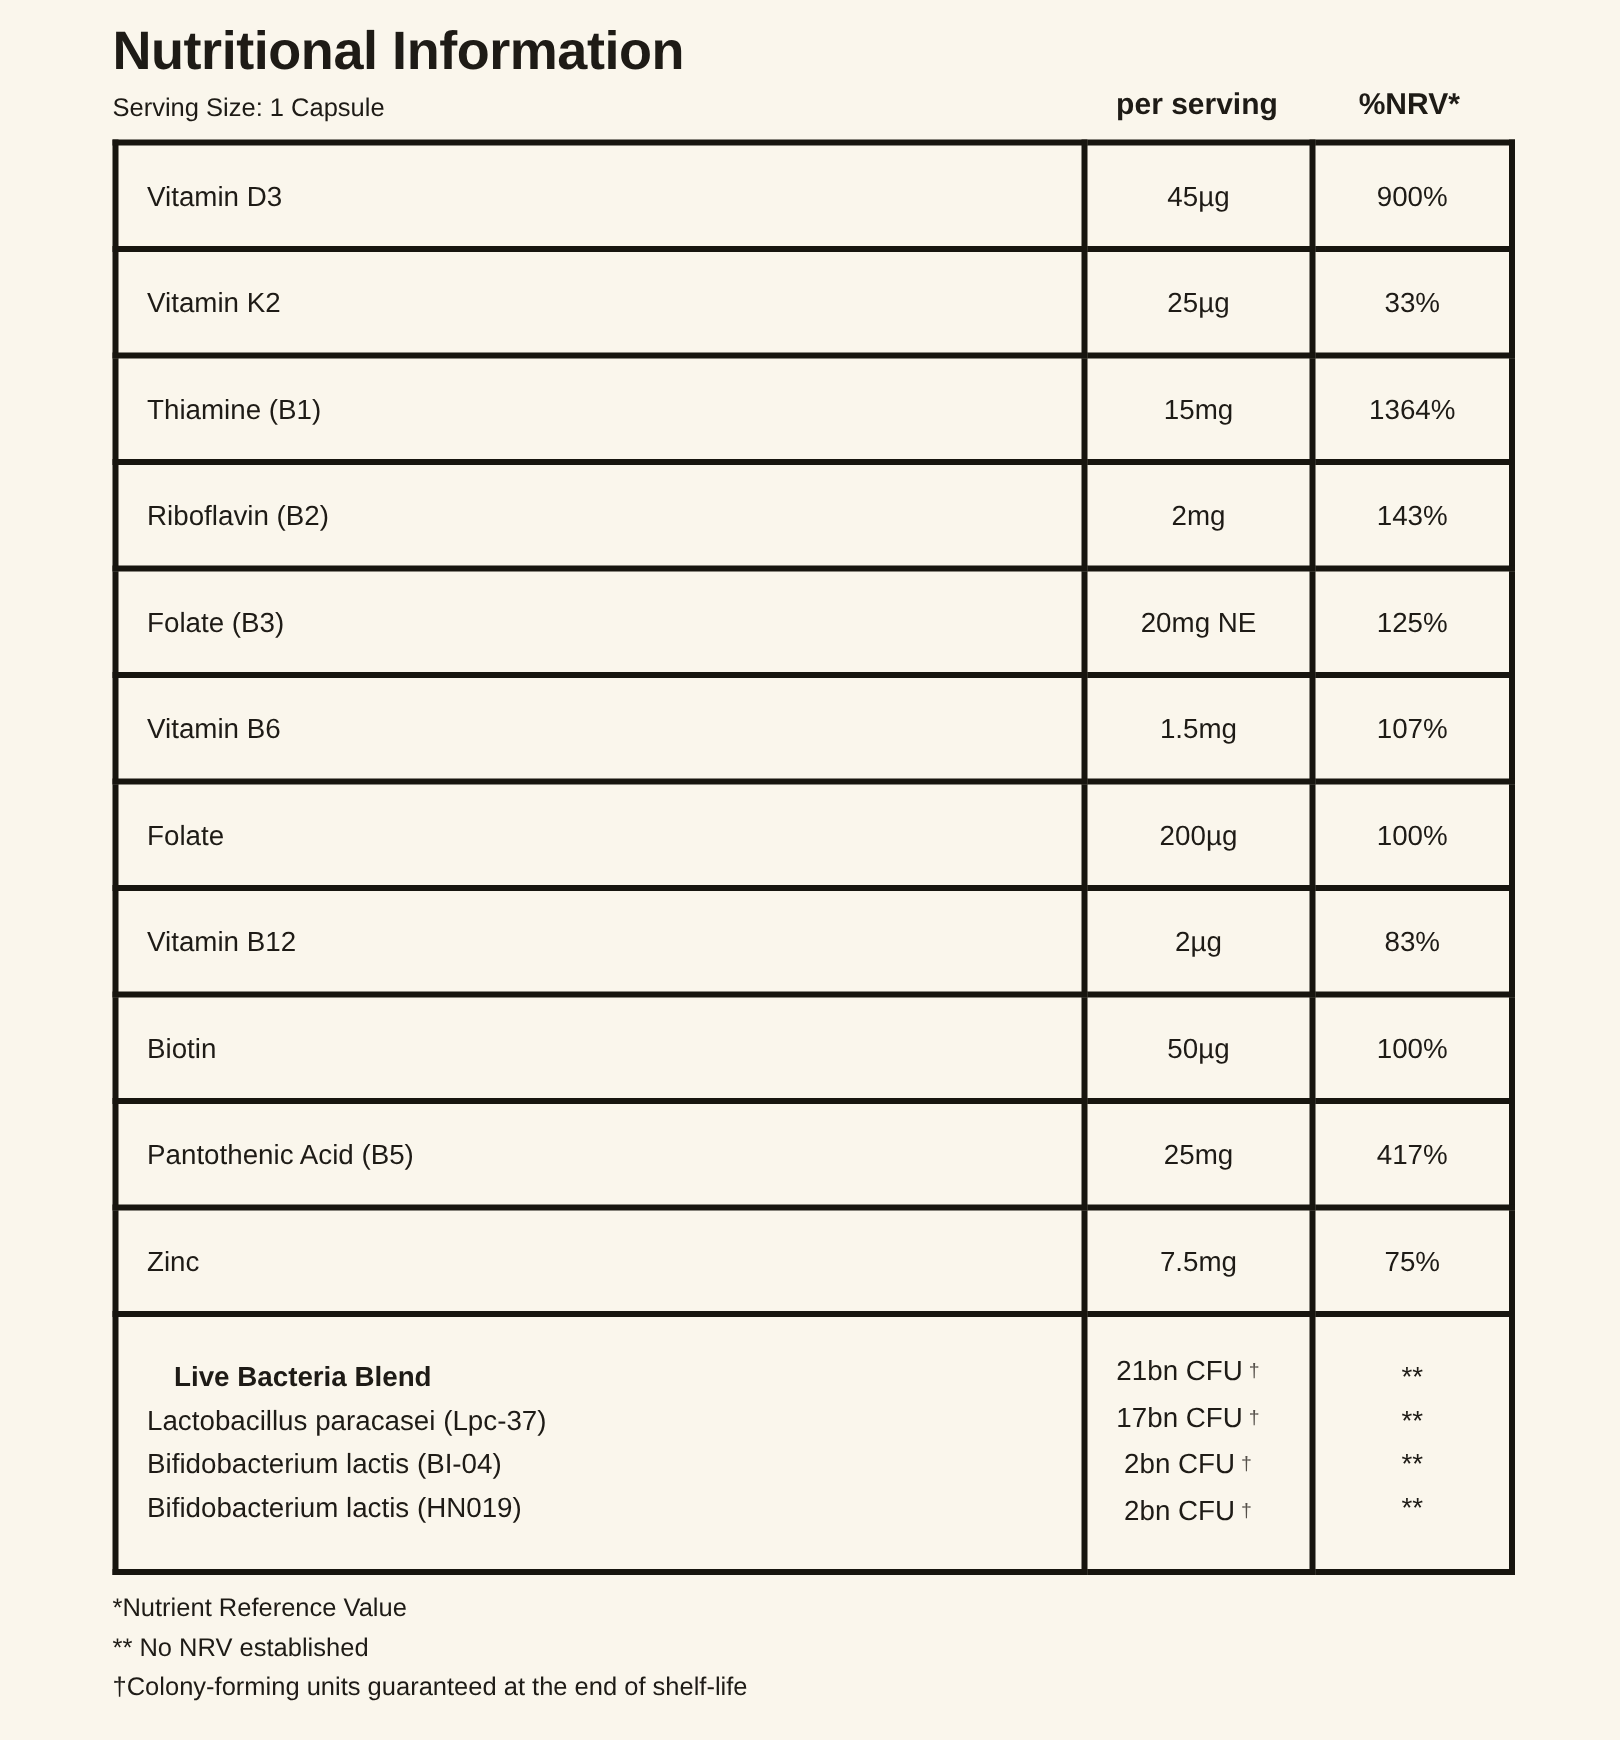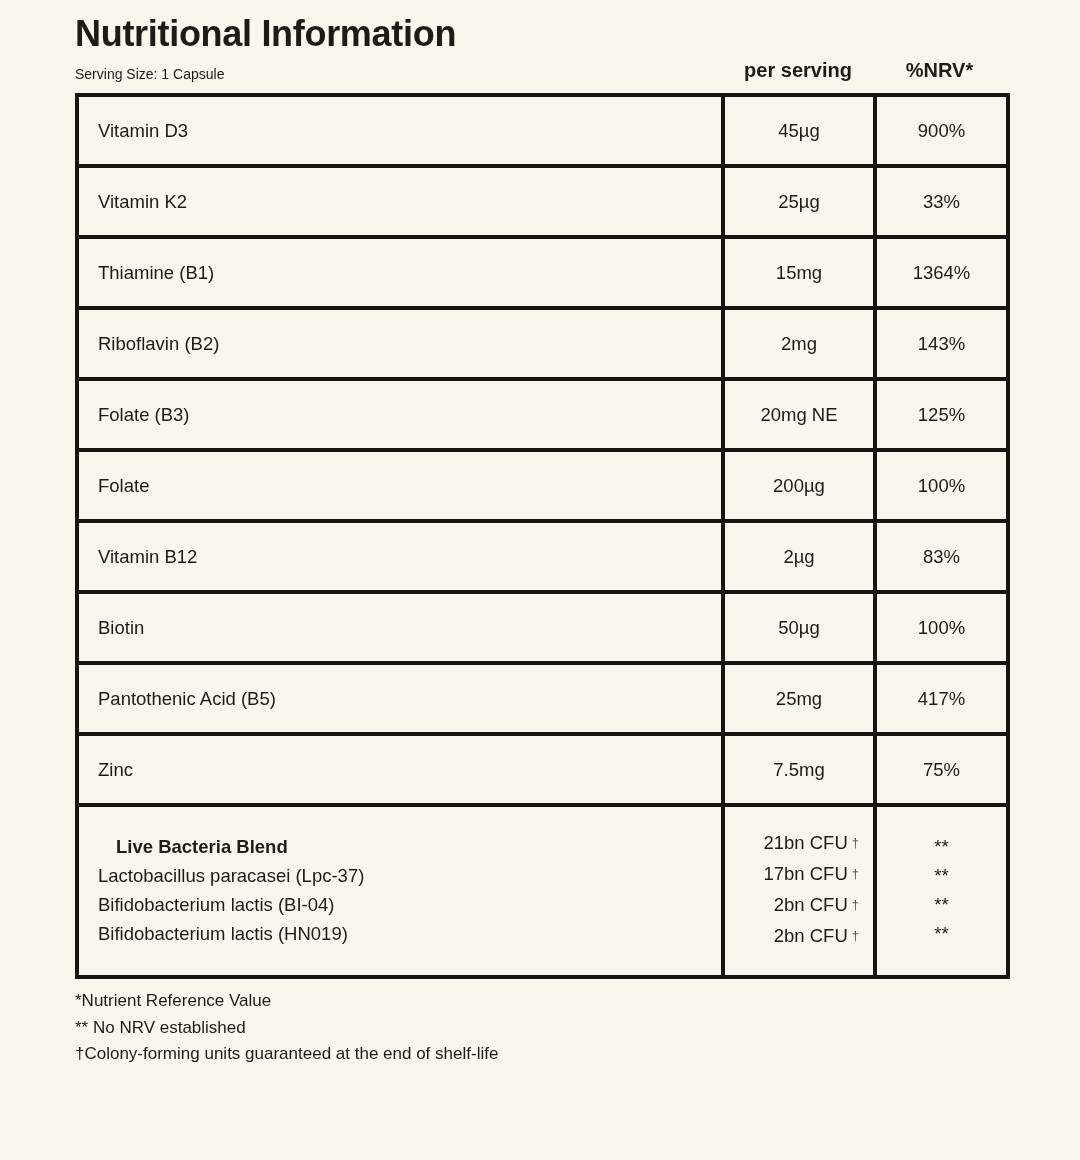--- a/index.html
+++ b/index.html
@@ -35,7 +35,7 @@
   }
   .serving {
     flex: 1;
-    font-size: 14px;
+    font-size: 17px;
     padding-bottom: 1px;
   }
   .col-label {

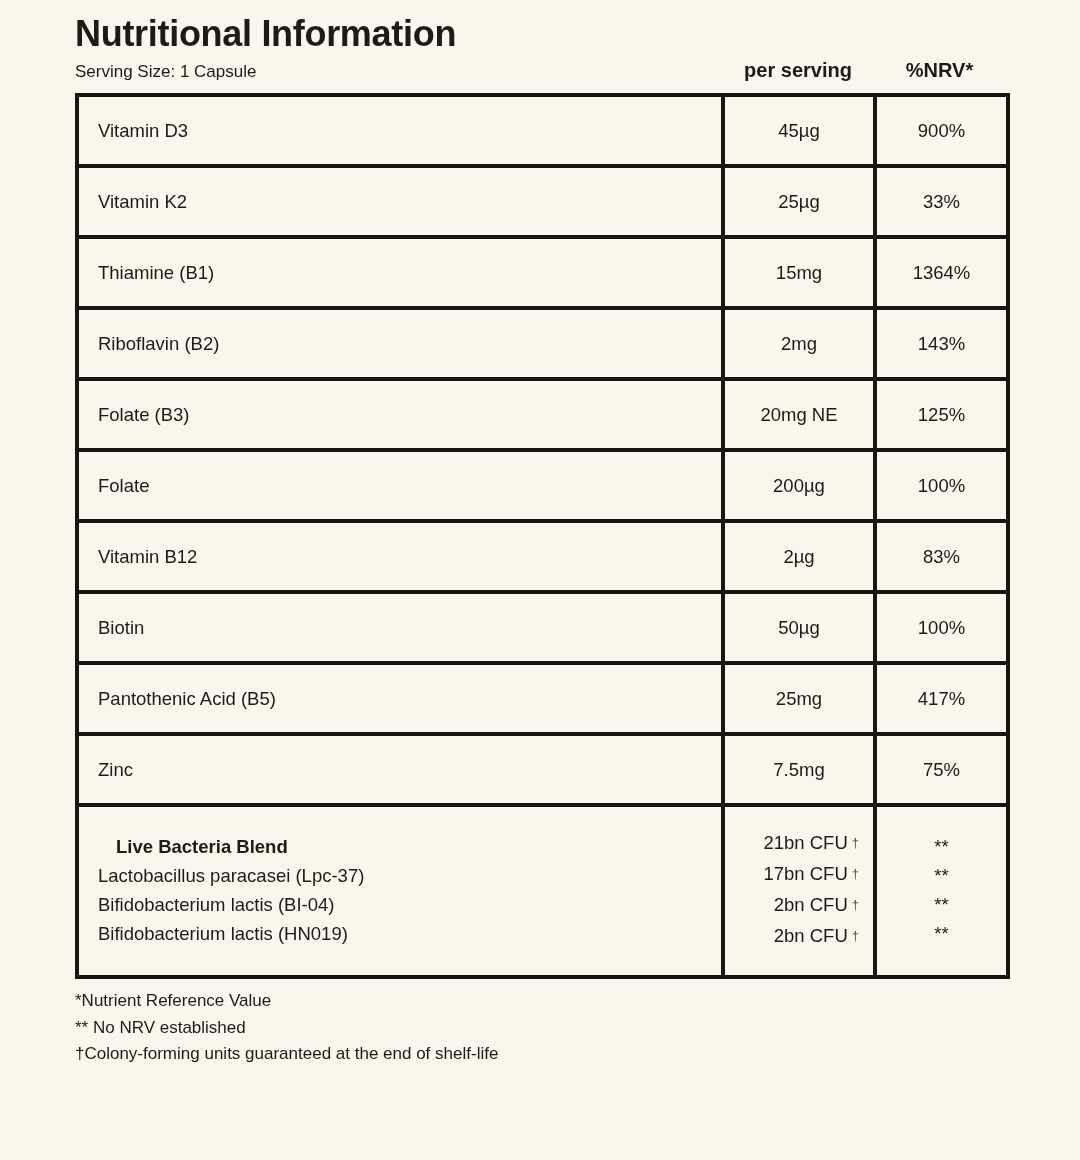--- a/index.html
+++ b/index.html
@@ -162,6 +162,17 @@
         </tr>
         <tr>
           <td class="name">
+            <div class="line">Vitamin B6</div>
+          </td>
+          <td class="amount">
+            <div class="line"><span>1.5mg</span></div>
+          </td>
+          <td class="nrv">
+            <div class="line">107%</div>
+          </td>
+        </tr>
+        <tr>
+          <td class="name">
             <div class="line">Folate</div>
           </td>
           <td class="amount">

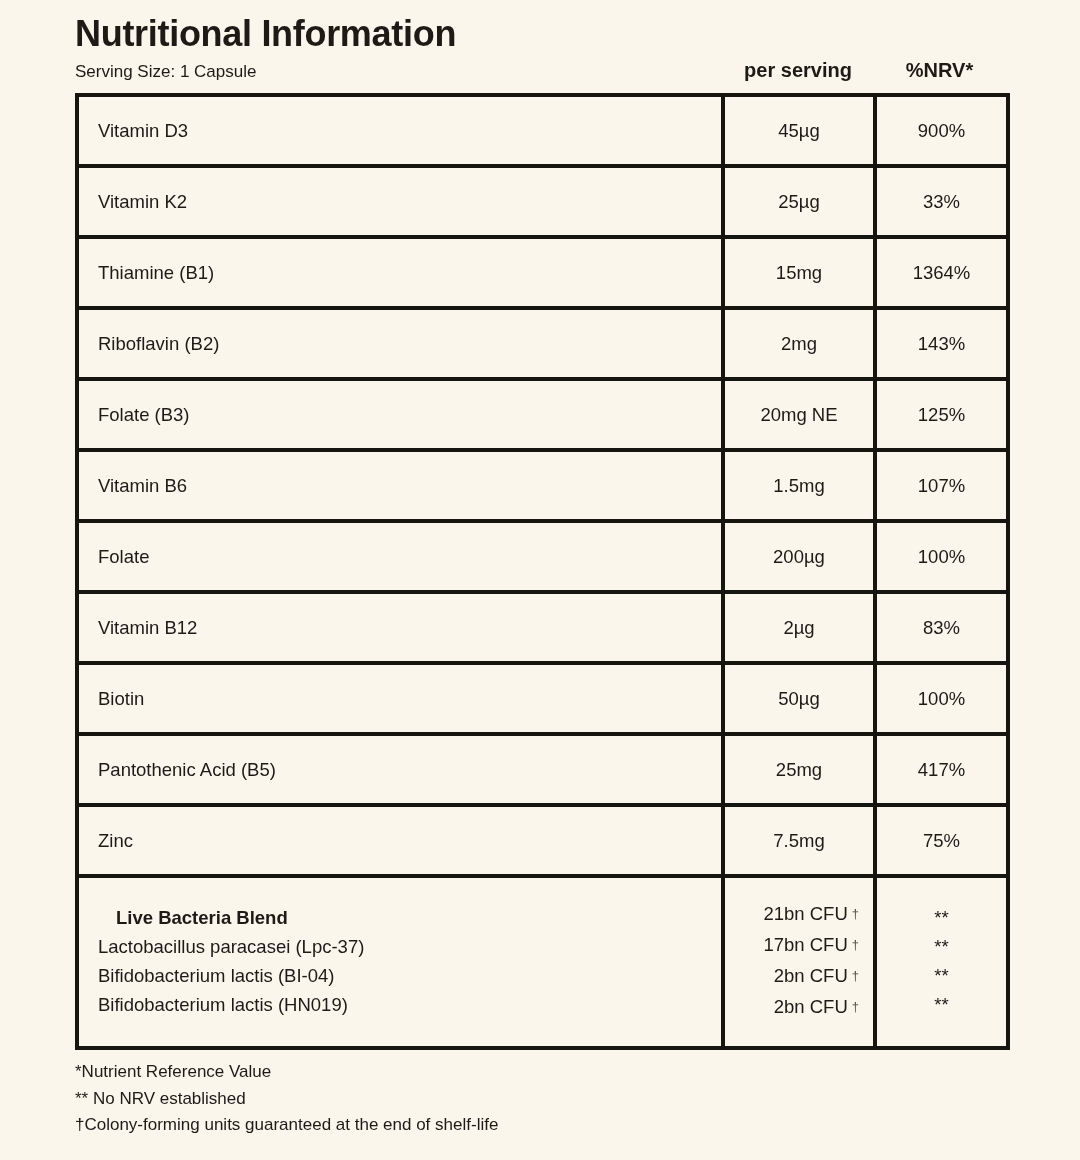--- a/index.html
+++ b/index.html
@@ -68,7 +68,7 @@
   tr.multi td { padding-top: 22px; padding-bottom: 23px; }
   tr.multi td.name { padding-left: 19px; }
   tr.multi .line { line-height: 28.8px; }
-  tr.multi td.amount { text-align: right; padding-right: 14px; }
+  tr.multi td.amount { text-align: center; padding-right: 14px; }
   tr.multi td.nrv { text-align: center; }
 
   .bold { font-weight: 700; margin-left: 18px; }

